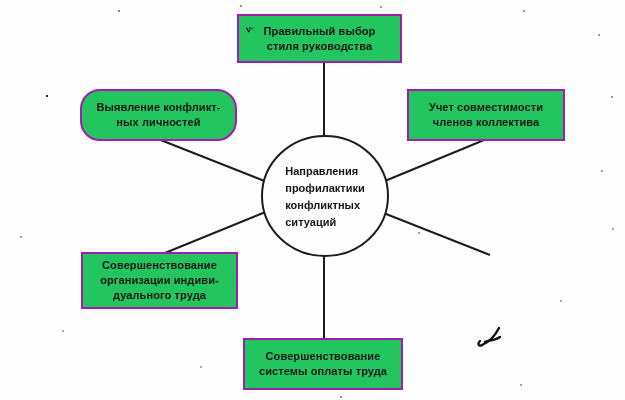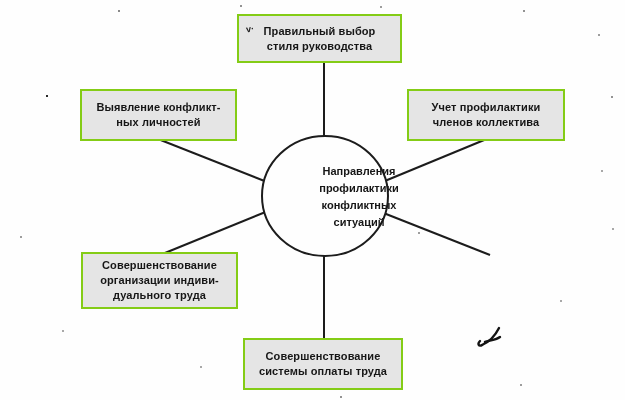--- a/index.html
+++ b/index.html
@@ -23,8 +23,8 @@
   .node-box {
     position: absolute;
     box-sizing: border-box;
-    border: 2px solid #84cc16;
-    background: #e5e5e5;
+    border: 2px solid #a21caf;
+    background: #22c55e;
     display: flex;
     align-items: center;
     justify-content: center;

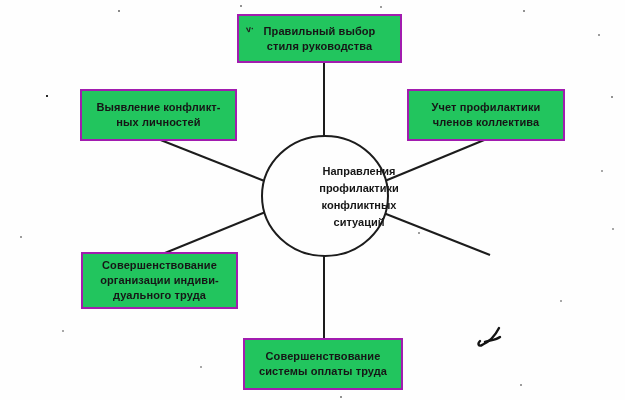--- a/index.html
+++ b/index.html
@@ -37,7 +37,7 @@
     letter-spacing: 0.1px;
   }
   .node-top         { left: 237px; top: 14px;  width: 165px; height: 49px; }
-  .node-upper-left  { left: 80px;  top: 89px;  width: 157px; height: 52px; }
+  .node-upper-left  { left: 80px;  top: 89px;  width: 157px; height: 52px; border-radius: 20px; }
   .node-upper-right { left: 407px; top: 89px;  width: 158px; height: 52px; }
   .node-lower-left  { left: 81px;  top: 252px; width: 157px; height: 57px; }
   .node-lower-right { left: 406px; top: 252px; width: 157px; height: 57px; }

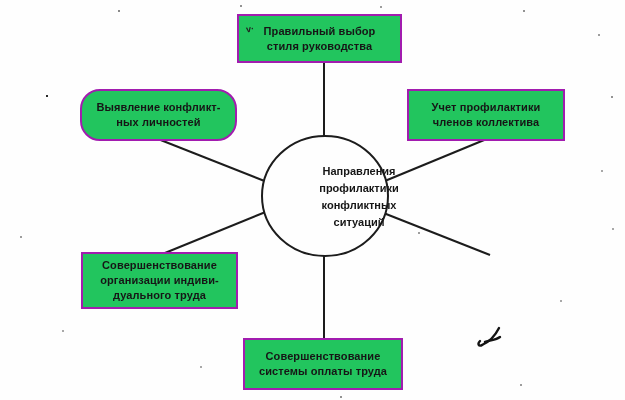--- a/index.html
+++ b/index.html
@@ -123,7 +123,7 @@
   <div class="node-box node-upper-left">Выявление конфликт-
 ных личностей</div>
 
-  <div class="node-box node-upper-right">Учет профилактики
+  <div class="node-box node-upper-right">Учет совместимости
 членов коллектива</div>
 
   <div class="node-box node-lower-left">Совершенствование

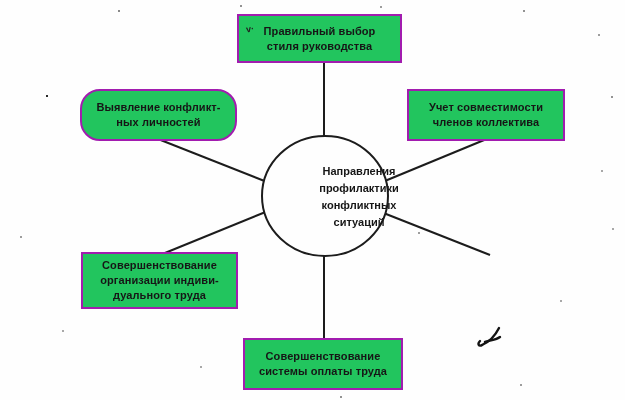--- a/index.html
+++ b/index.html
@@ -49,13 +49,12 @@
     display: flex;
     align-items: center;
     justify-content: center;
-    text-align: center;
+    text-align: left;
     font-size: 11px;
     font-weight: bold;
     line-height: 17px;
     color: #161616;
     white-space: pre-line;
-    padding-left: 34px;
   }
   .stray-mark {
     position: absolute;

